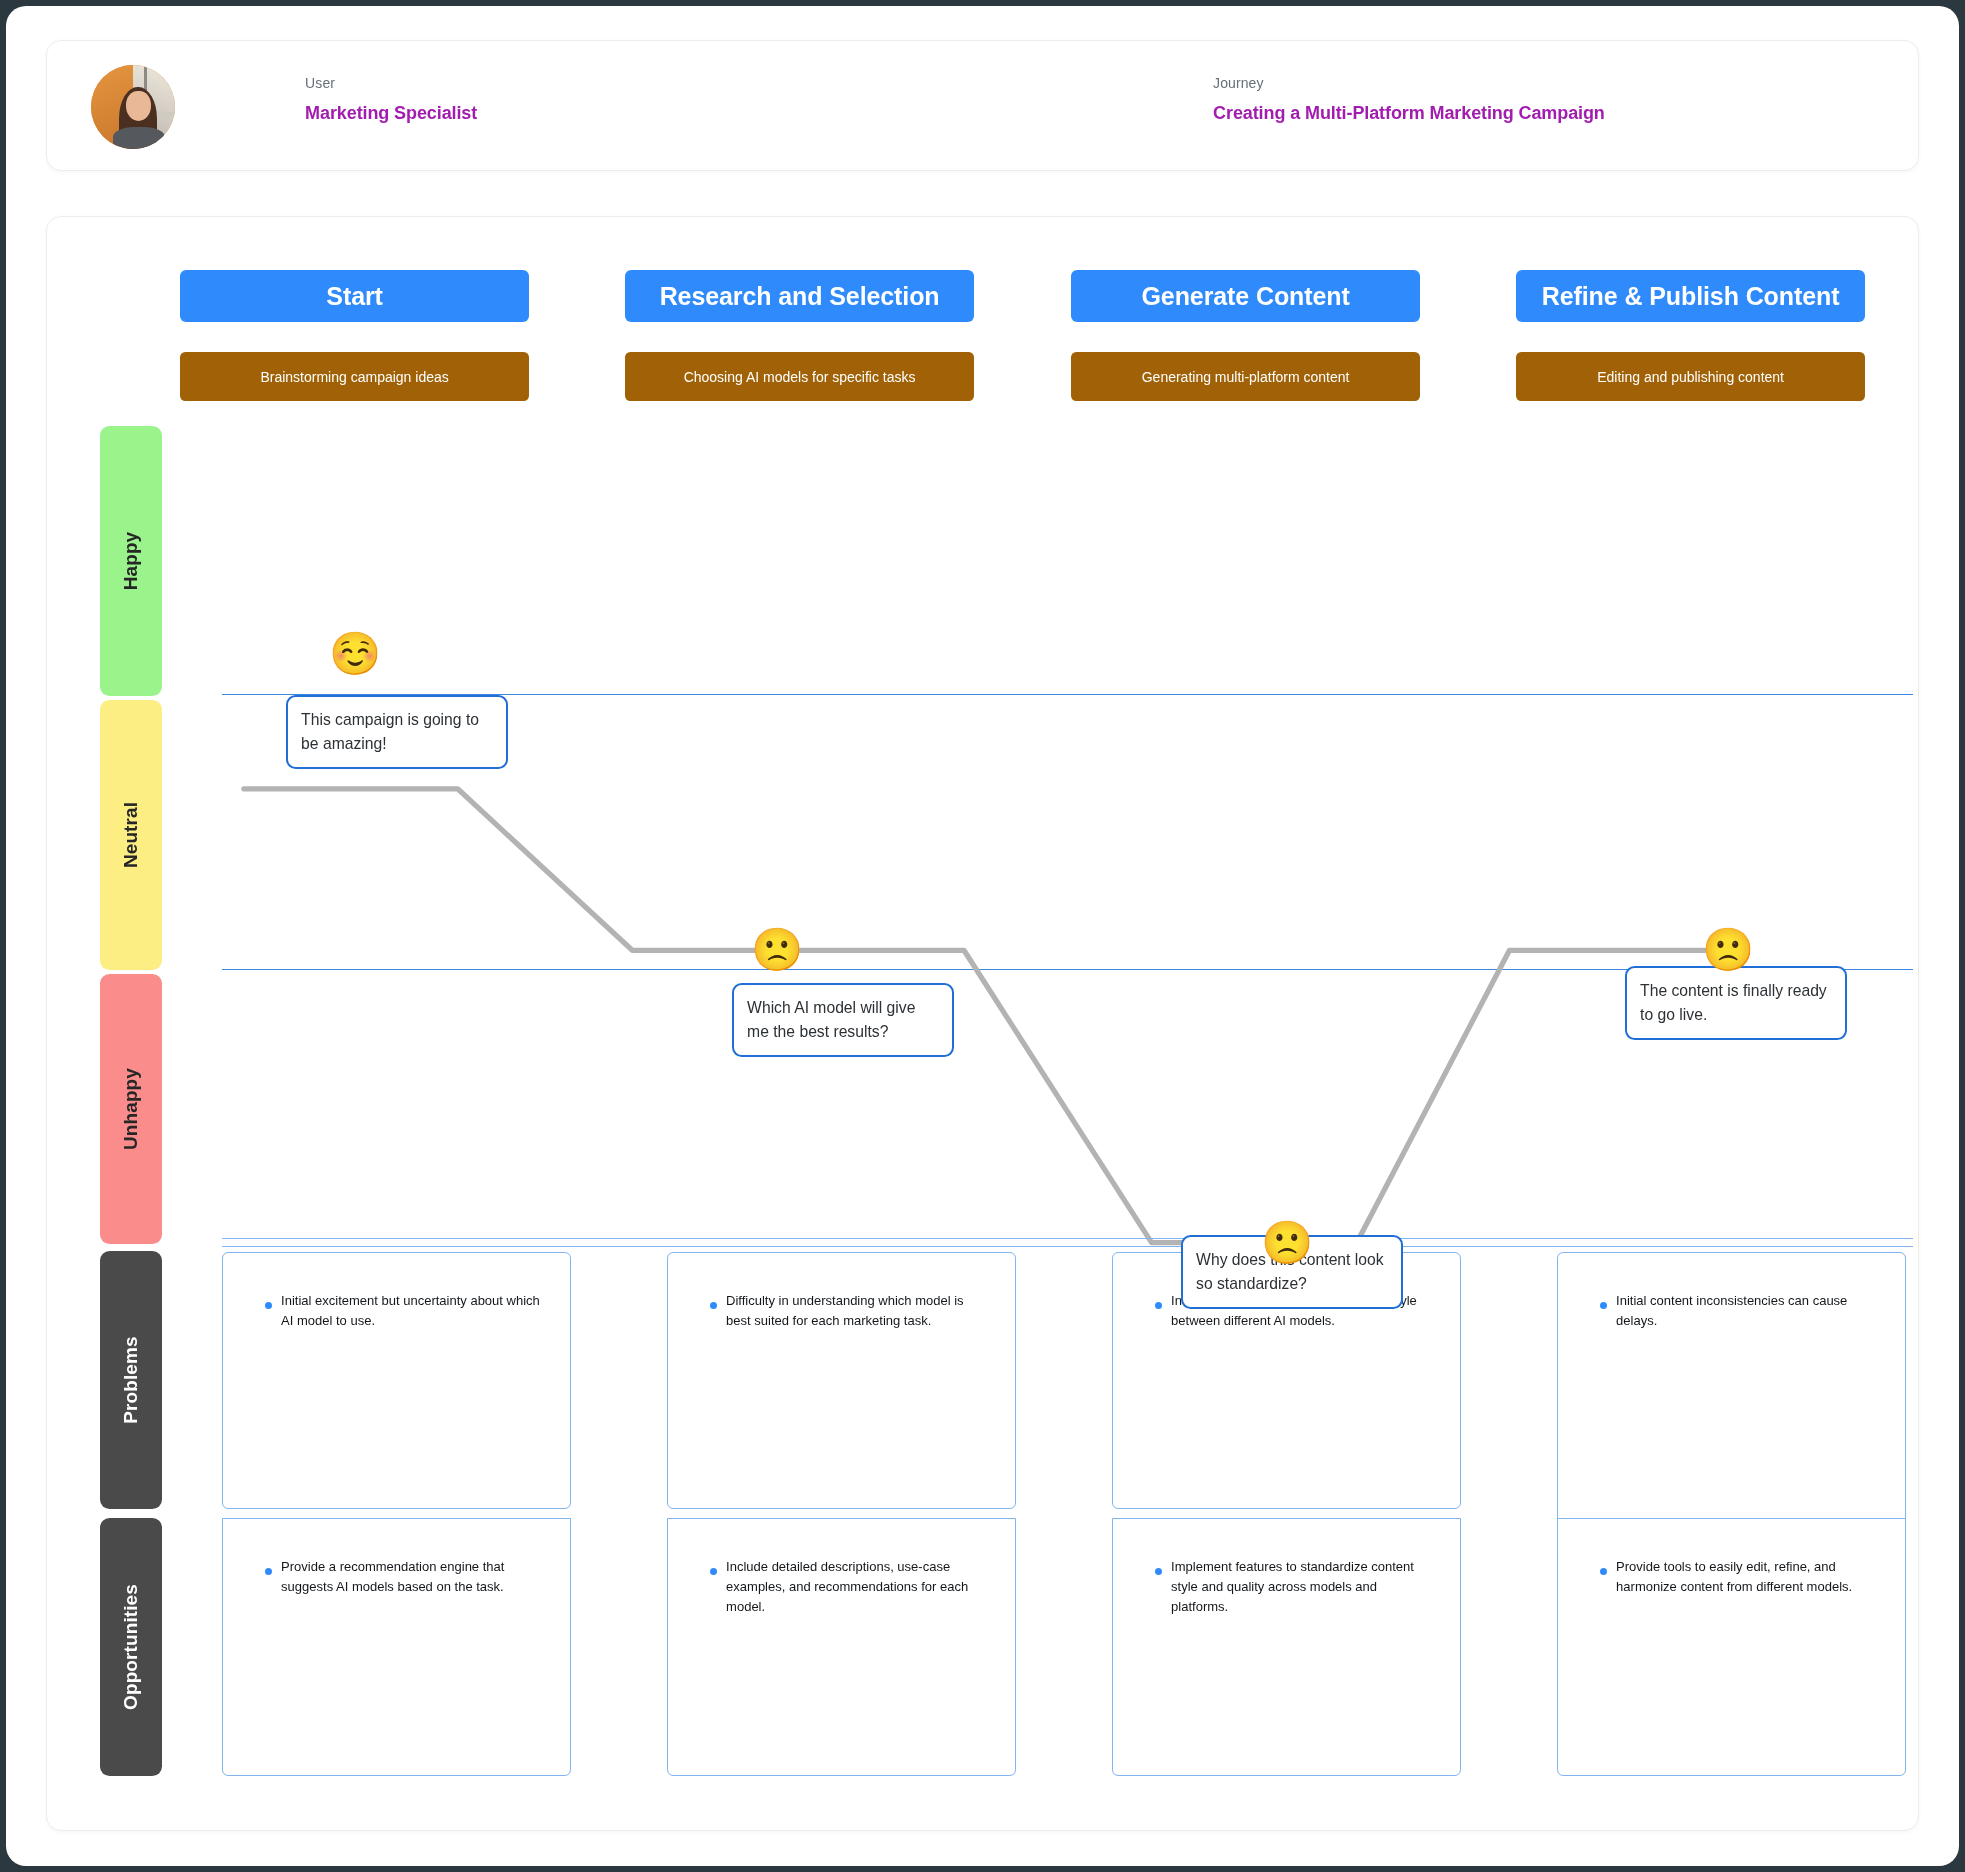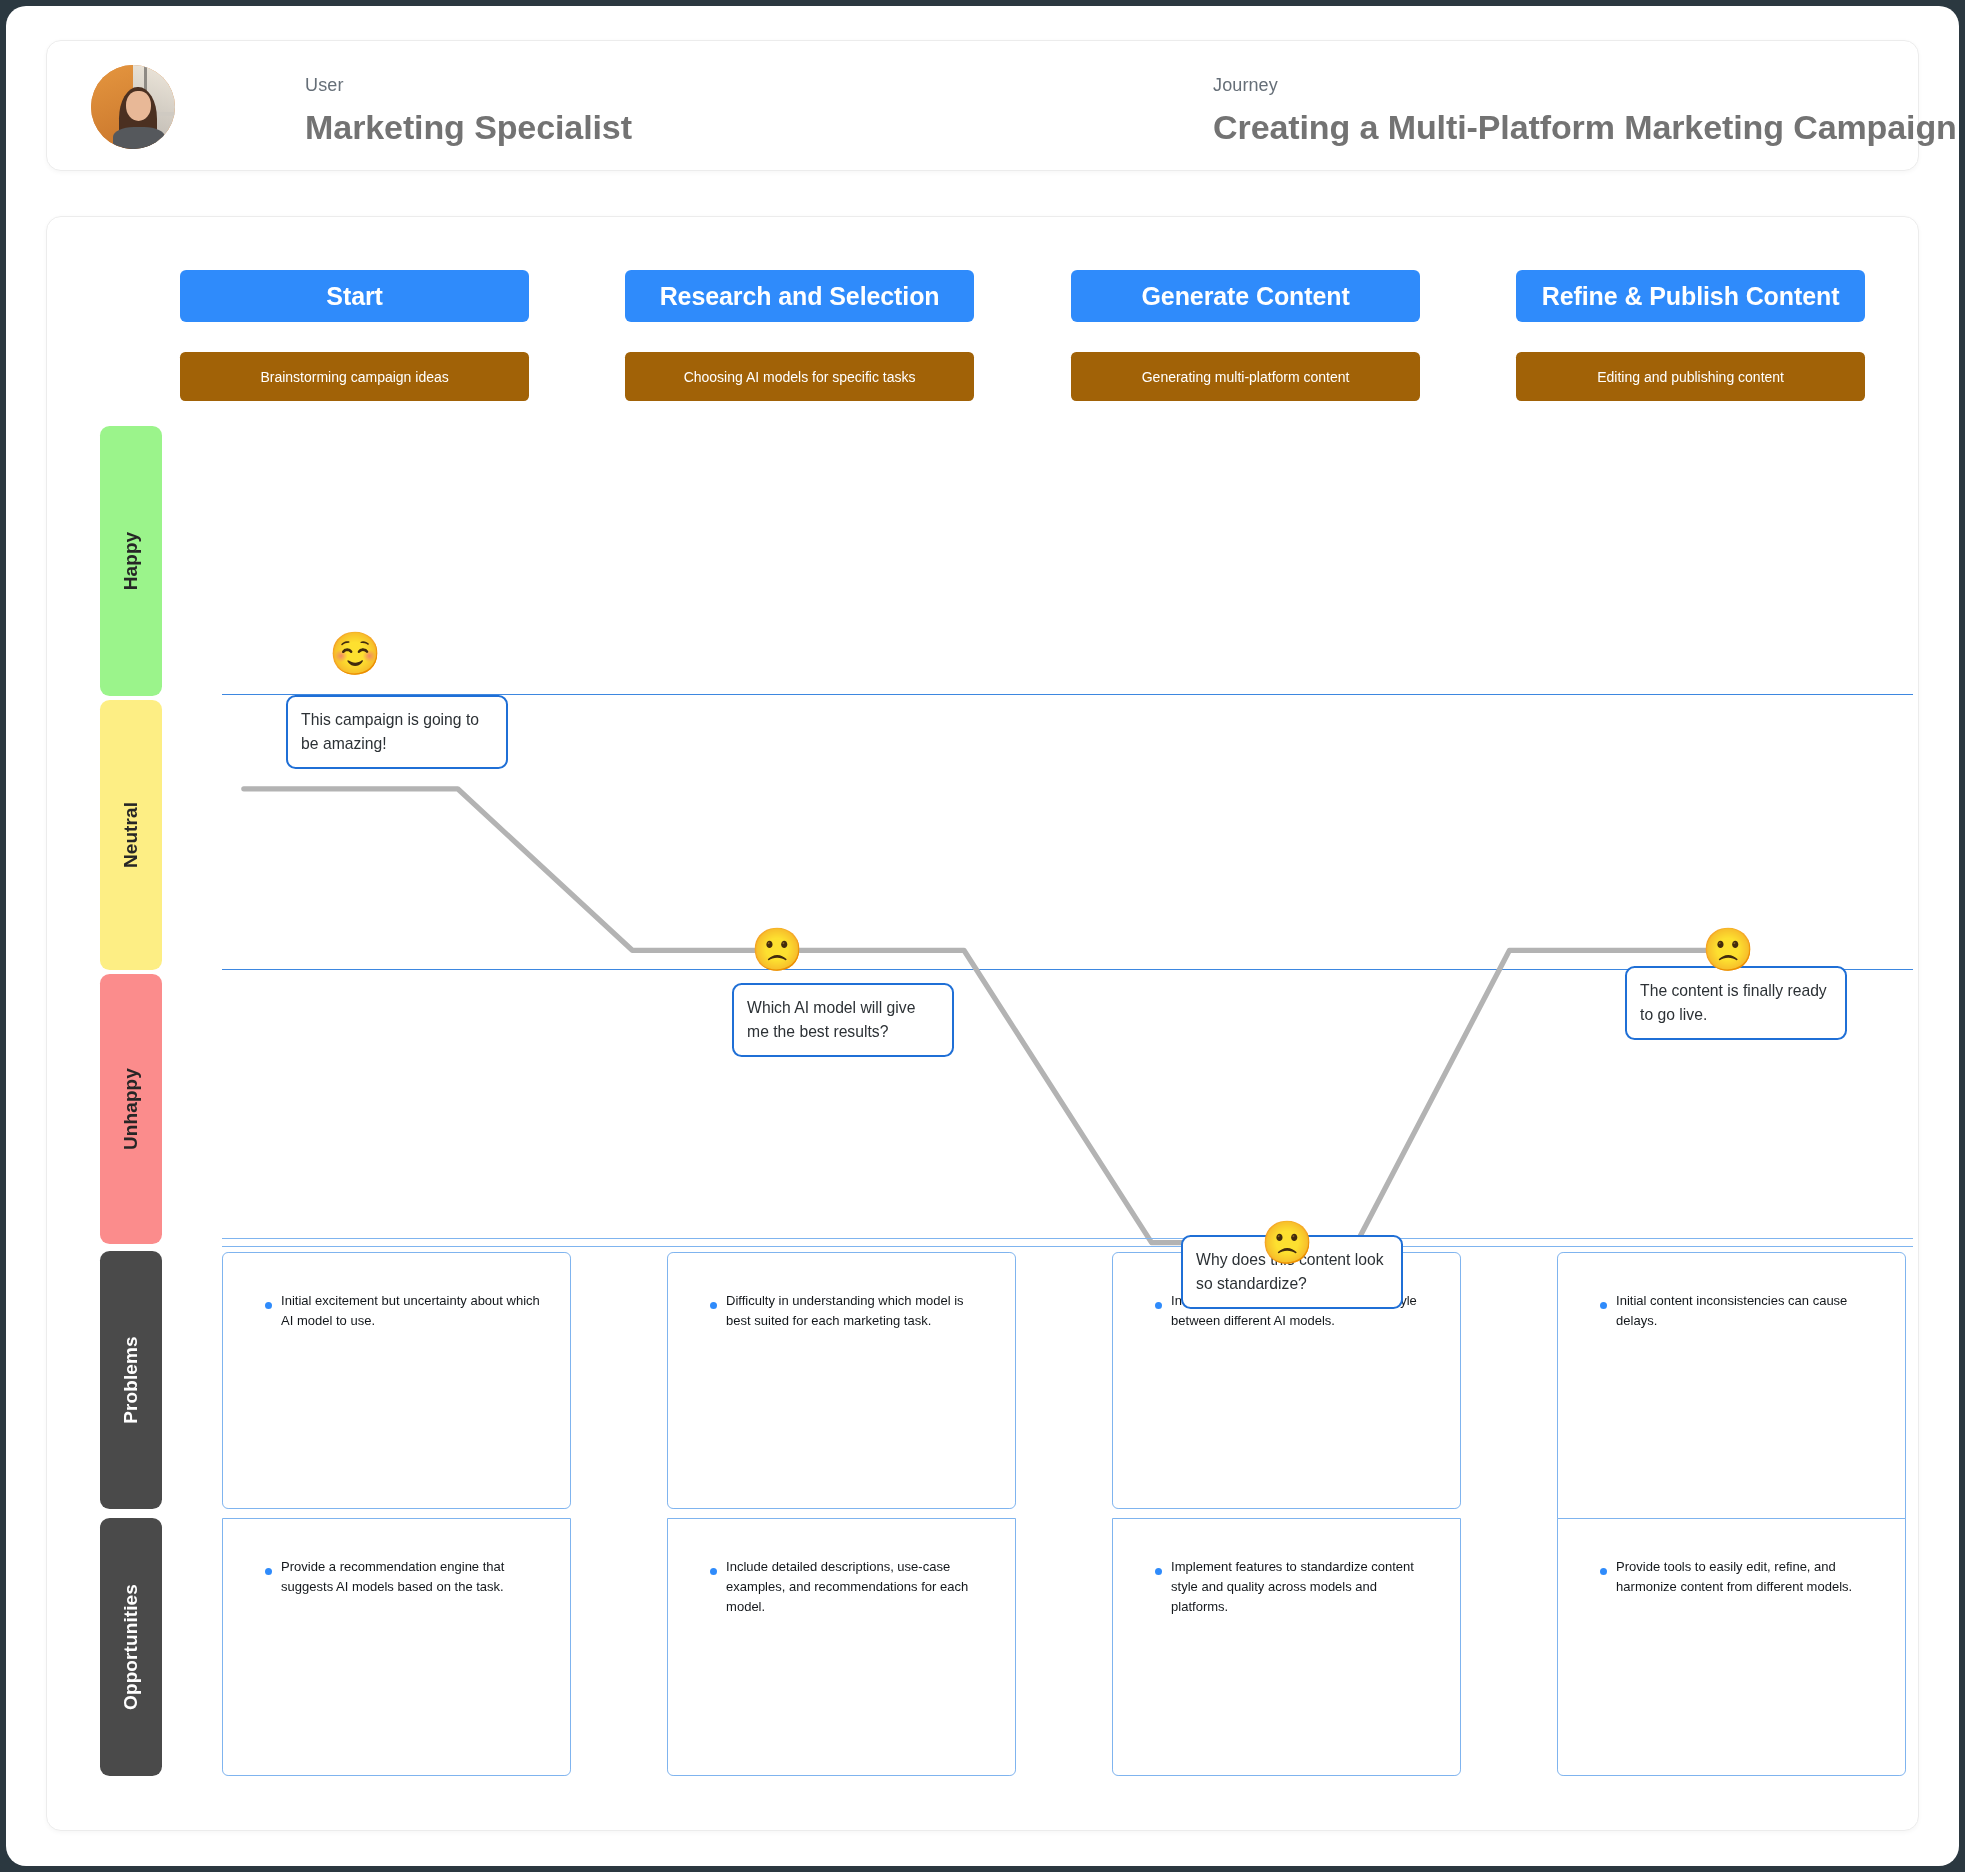--- a/index.html
+++ b/index.html
@@ -53,7 +53,7 @@
   .hdr-user    { left: 258px; top: 34px; }
   .hdr-journey { left: 1166px; top: 34px; }
   .hdr-label {
-    font-size: 18px; color: #666f78; font-weight: 400; letter-spacing: 0.1px;
+    font-size: 14px; color: #666f78; font-weight: 400; letter-spacing: 0.1px;
     line-height: 1.2;
   }
   .hdr-value {

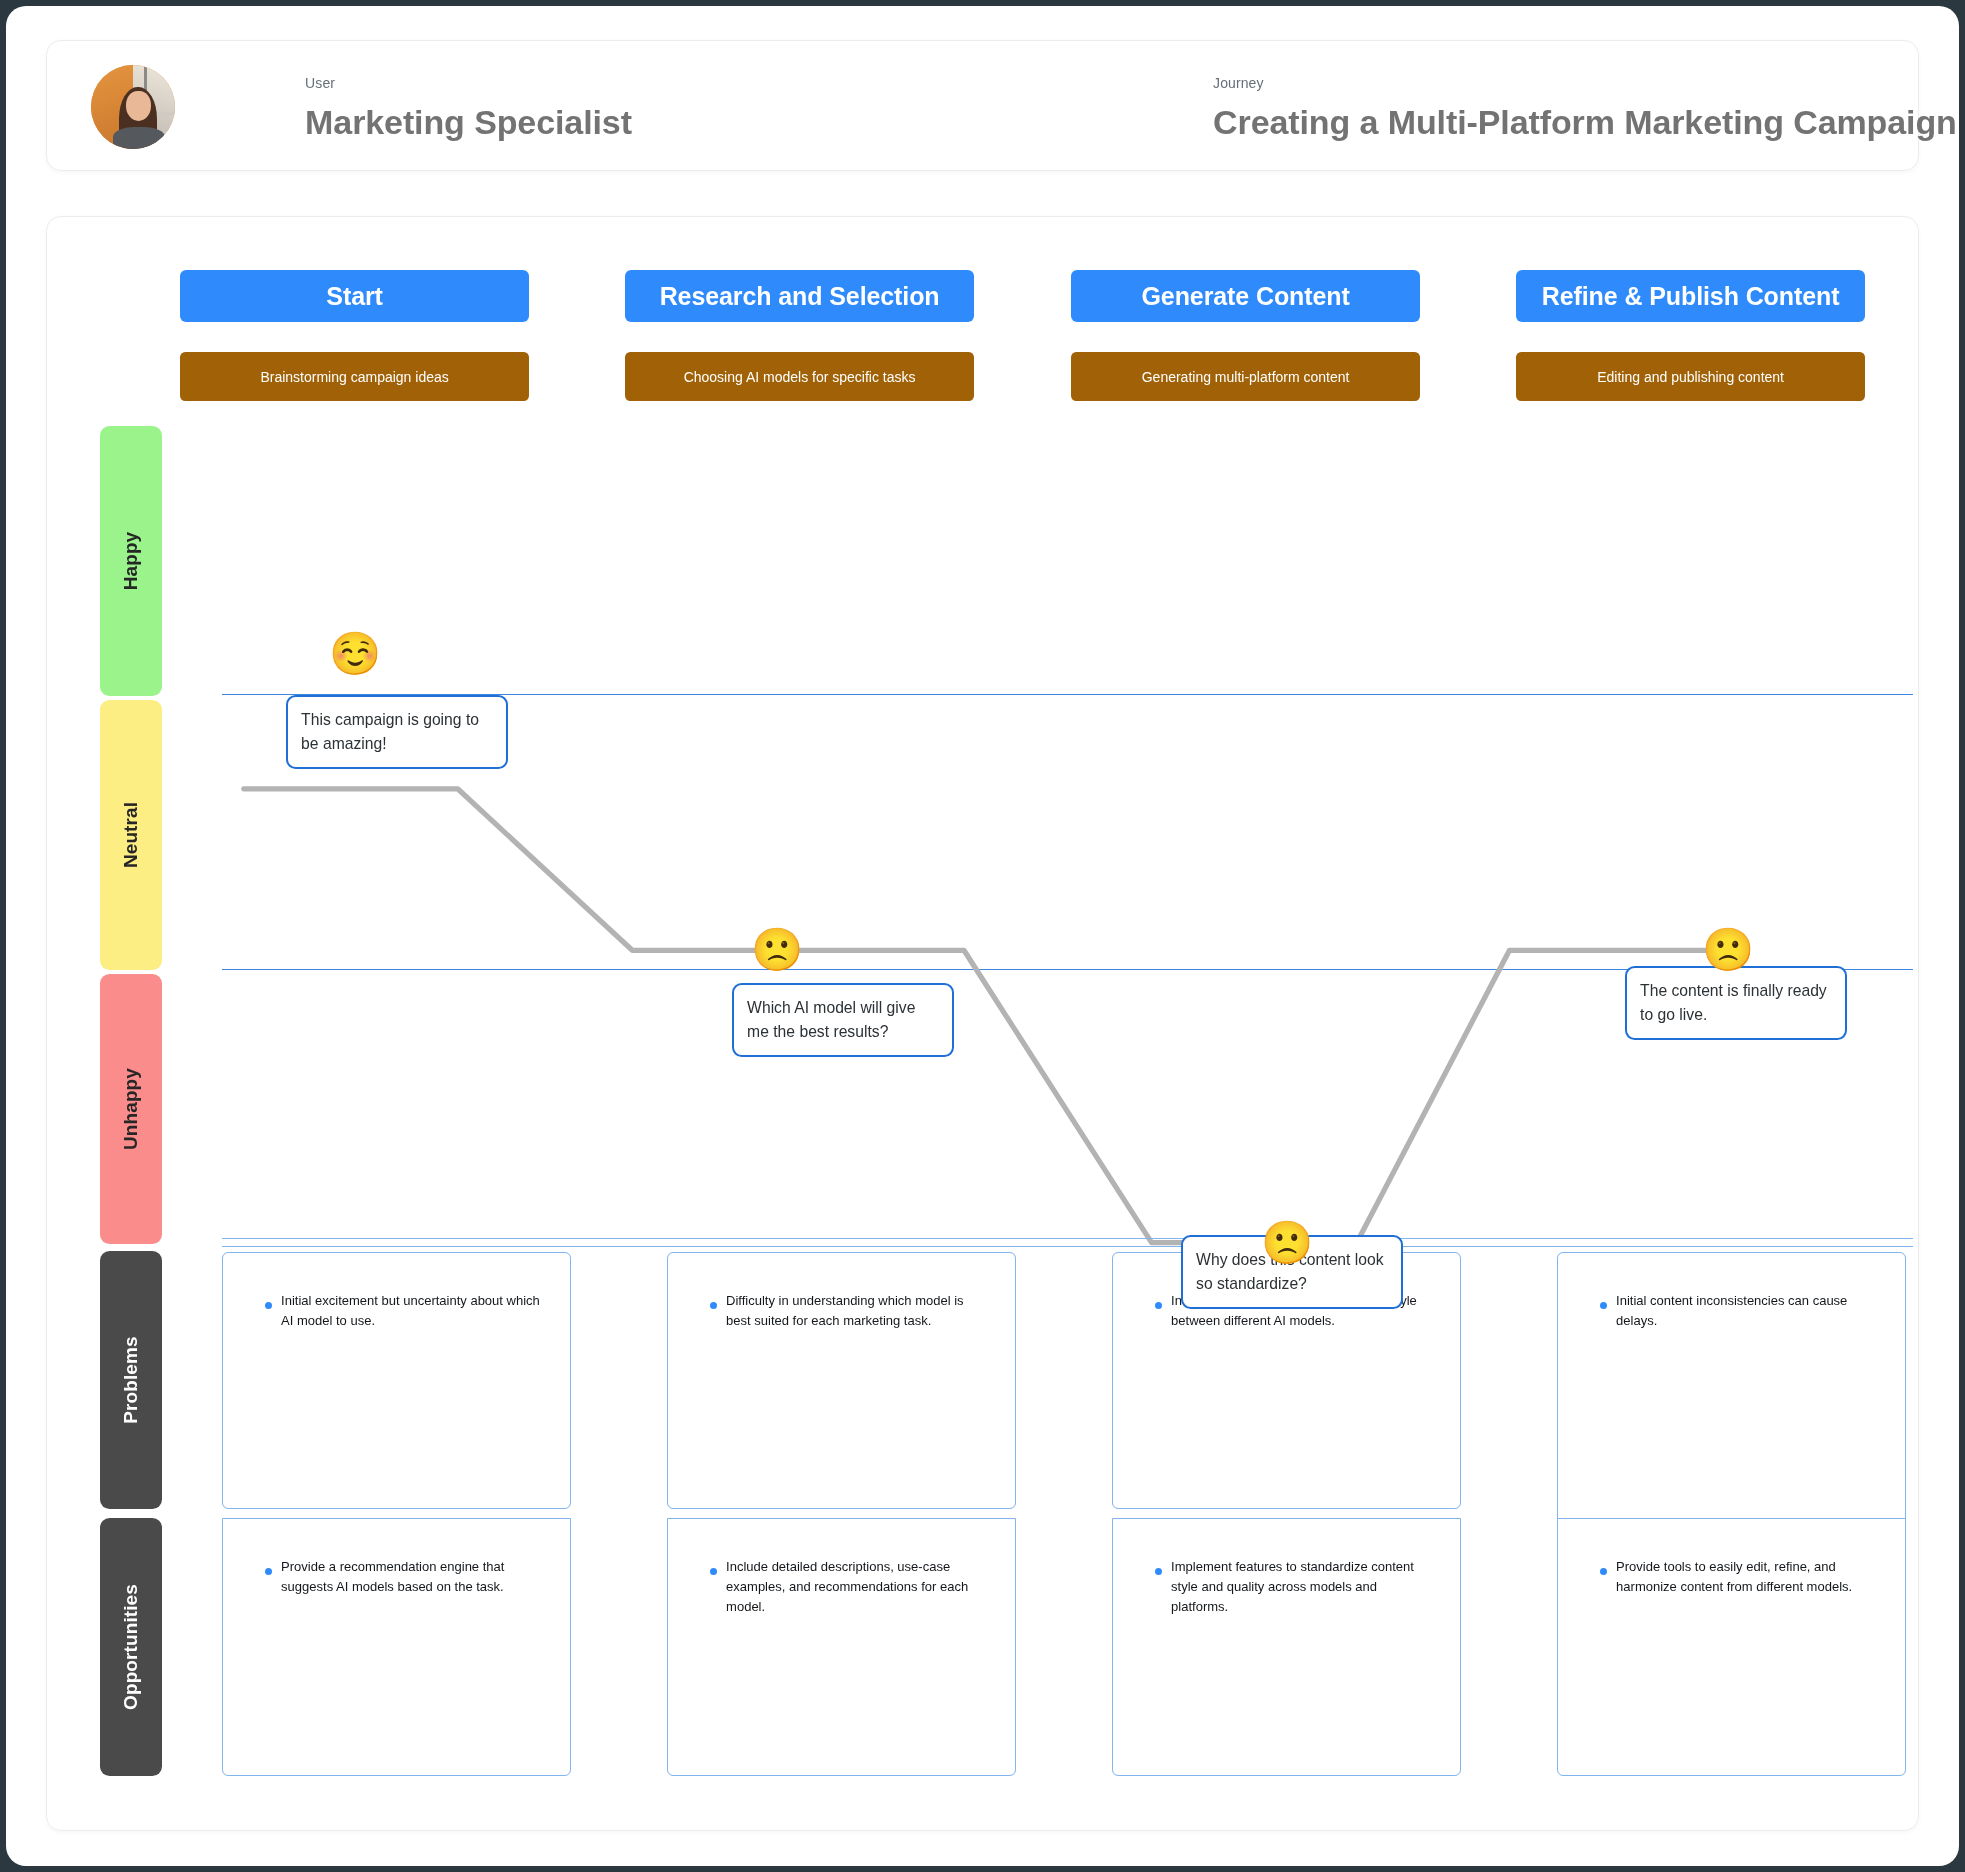--- a/index.html
+++ b/index.html
@@ -58,7 +58,7 @@
   }
   .hdr-value {
     margin-top: 11.3px;
-    font-size: 34px; color: #737373; font-weight: 700; letter-spacing: -0.1px;
+    font-size: 18px; color: #a21caf; font-weight: 700; letter-spacing: -0.1px;
     line-height: 1.15; white-space: nowrap;
   }
 

